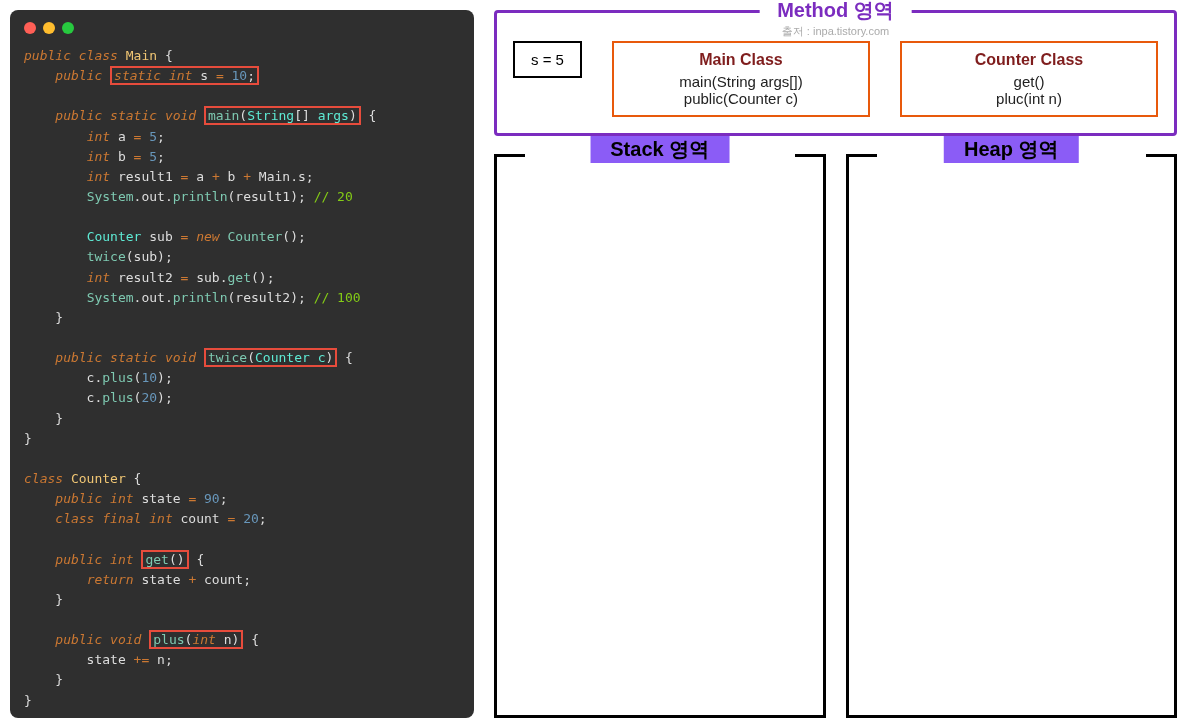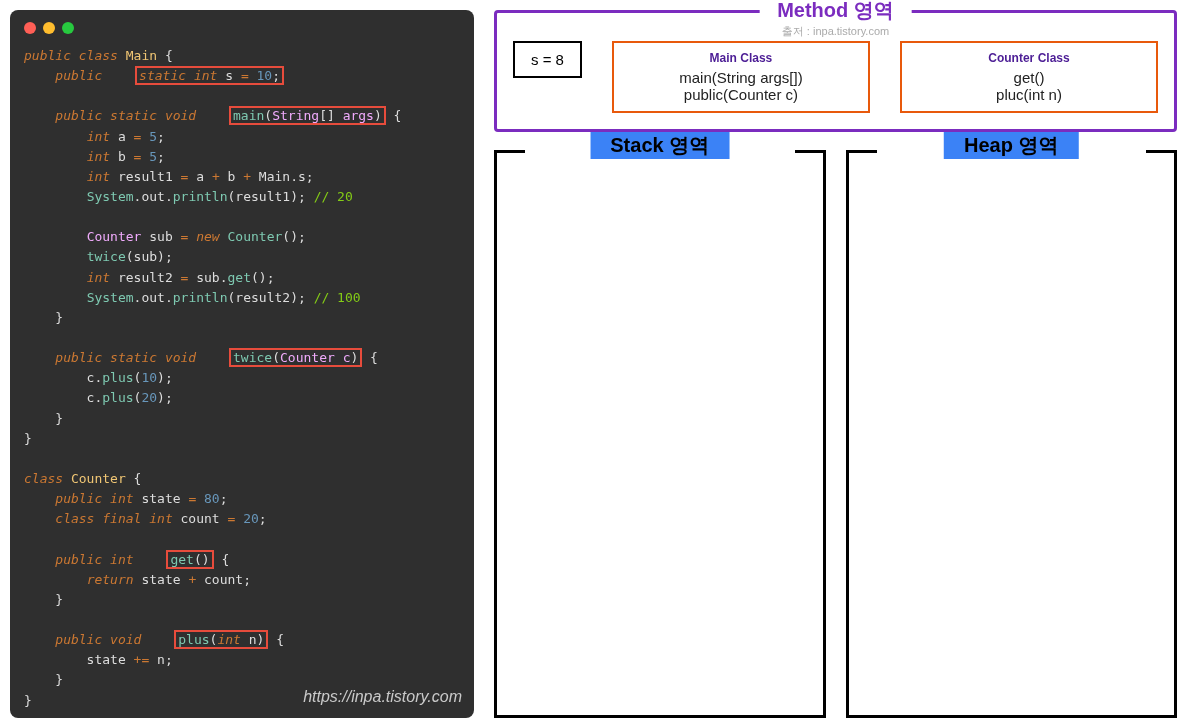--- a/index.html
+++ b/index.html
@@ -169,7 +169,7 @@
       <div class="method-area-title">Method 영역</div>
       <div class="method-area-sub">출저 : inpa.tistory.com</div>
     </div>
-    <div class="static-box">s = 8</div>
+    <div class="static-box">s = 5</div>
     <div class="class-box">
       <div class="class-box-title">Main Class</div>
       <div class="class-box-method">main(String args[])</div>

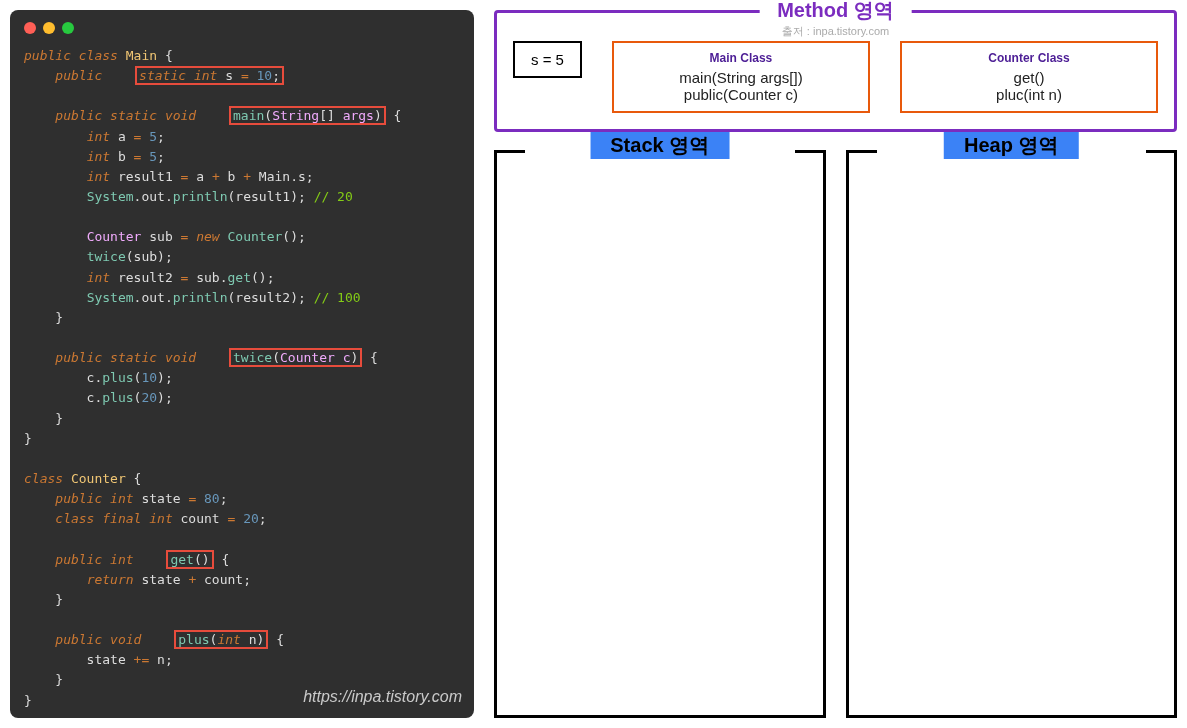--- a/index.html
+++ b/index.html
@@ -85,7 +85,7 @@
   text-align: center;
   flex: 1;
 }
-.class-box-title { color: #4c1d95; font-weight: bold; font-size: 12px; margin-bottom: 4px; }
+.class-box-title { color: #7f1d1d; font-weight: bold; font-size: 16px; margin-bottom: 4px; }
 .class-box-method { font-size: 15px; color: #222; }
 .areas-row { display: flex; gap: 20px; flex: 1; }
 .area-box {

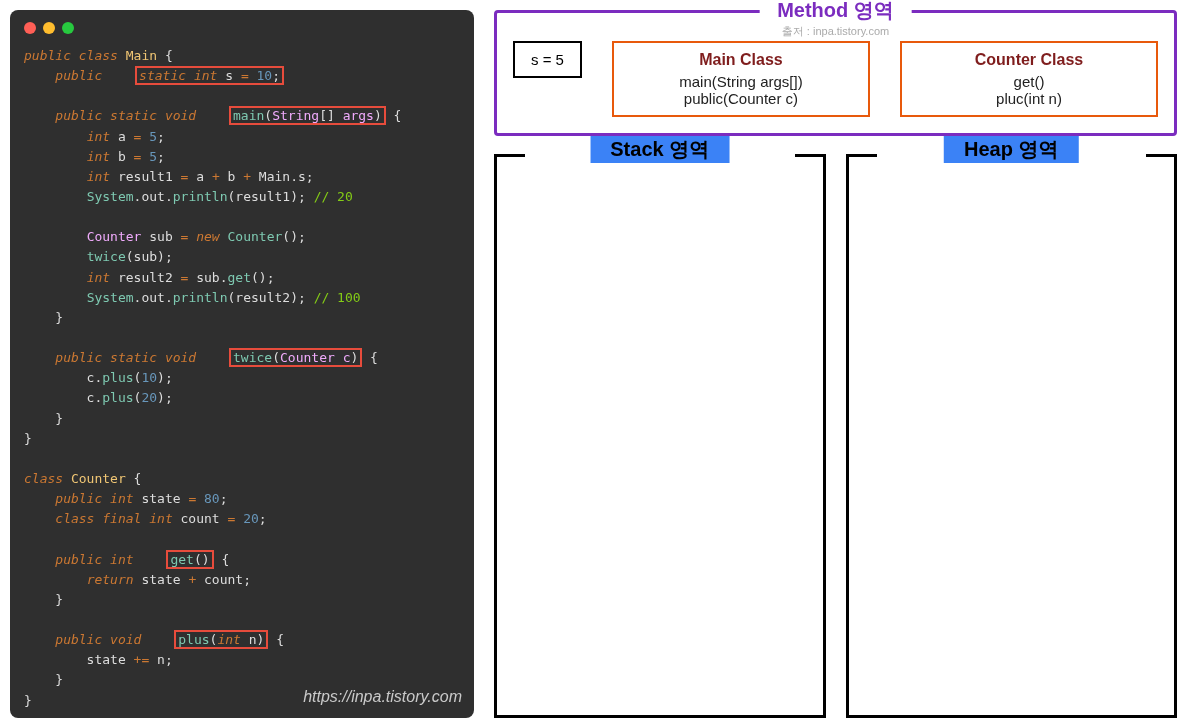--- a/index.html
+++ b/index.html
@@ -38,7 +38,7 @@
 .op { color: #cc7832; }
 .comment { color: #84cc16; }
 .sys { color: #7ec9b1; }
-.redbox { border: 2px solid #e74c3c; padding: 0 2px; margin-left: 25px; }
+.redbox { border: 2px solid #e74c3c; padding: 0 2px; }
 .watermark {
   position: absolute;
   bottom: 8px;

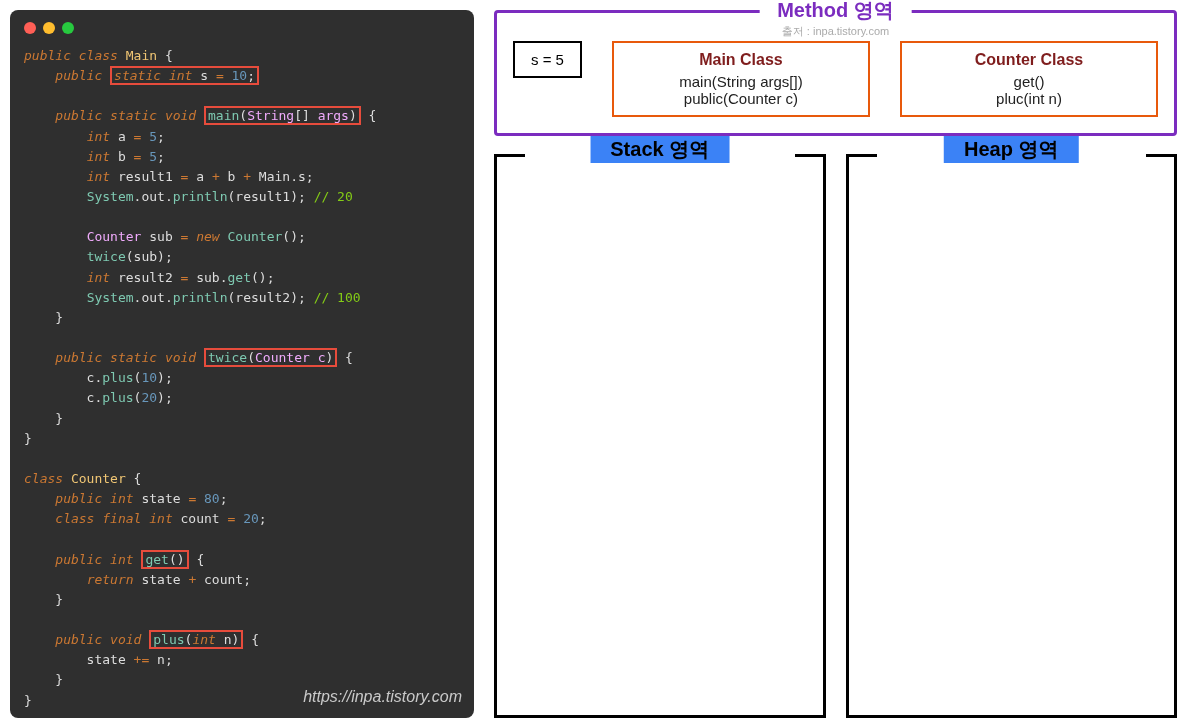--- a/index.html
+++ b/index.html
@@ -32,7 +32,7 @@
 .code-panel pre { white-space: pre; }
 .kw { color: #cc7832; font-style: italic; }
 .cls { color: #f0c674; }
-.str { color: #f0abfc; }
+.str { color: #5eead4; }
 .num { color: #6897bb; }
 .fn { color: #7ec9b1; }
 .op { color: #cc7832; }

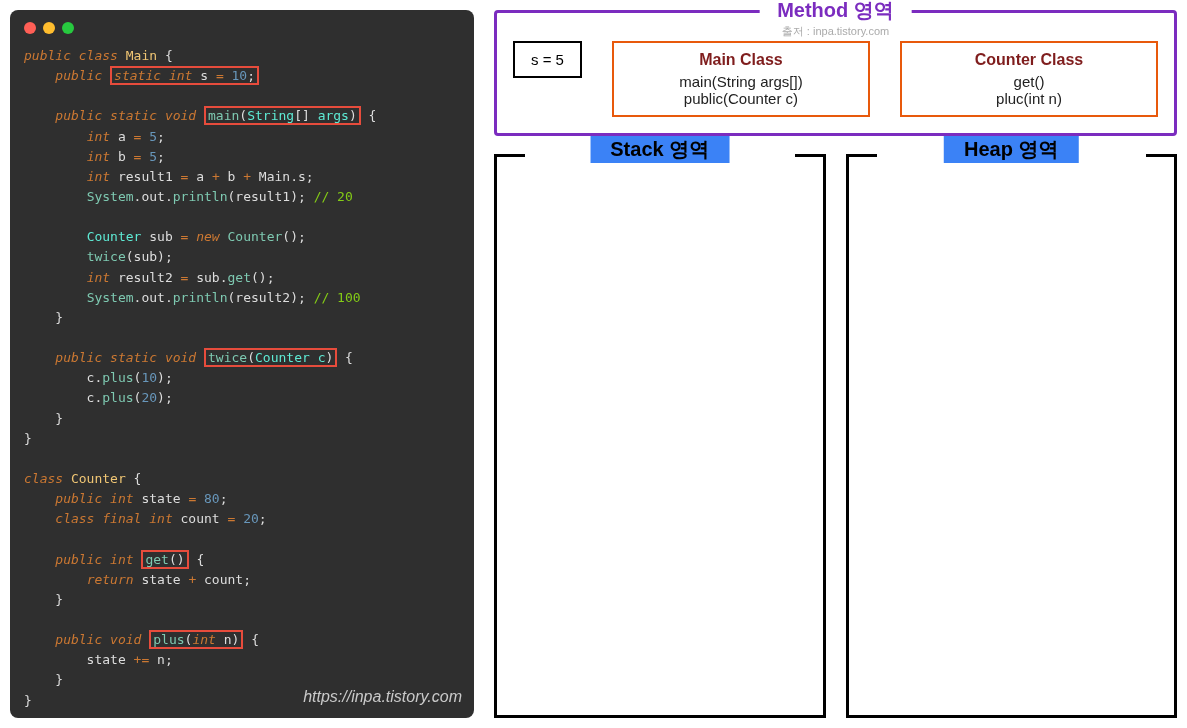--- a/index.html
+++ b/index.html
@@ -100,7 +100,7 @@
   top: -18px;
   left: 50%;
   transform: translateX(-50%);
-  background: #3b82f6;
+  background: #8b5cf6;
   padding: 0 20px;
   font-weight: bold;
   font-size: 20px;

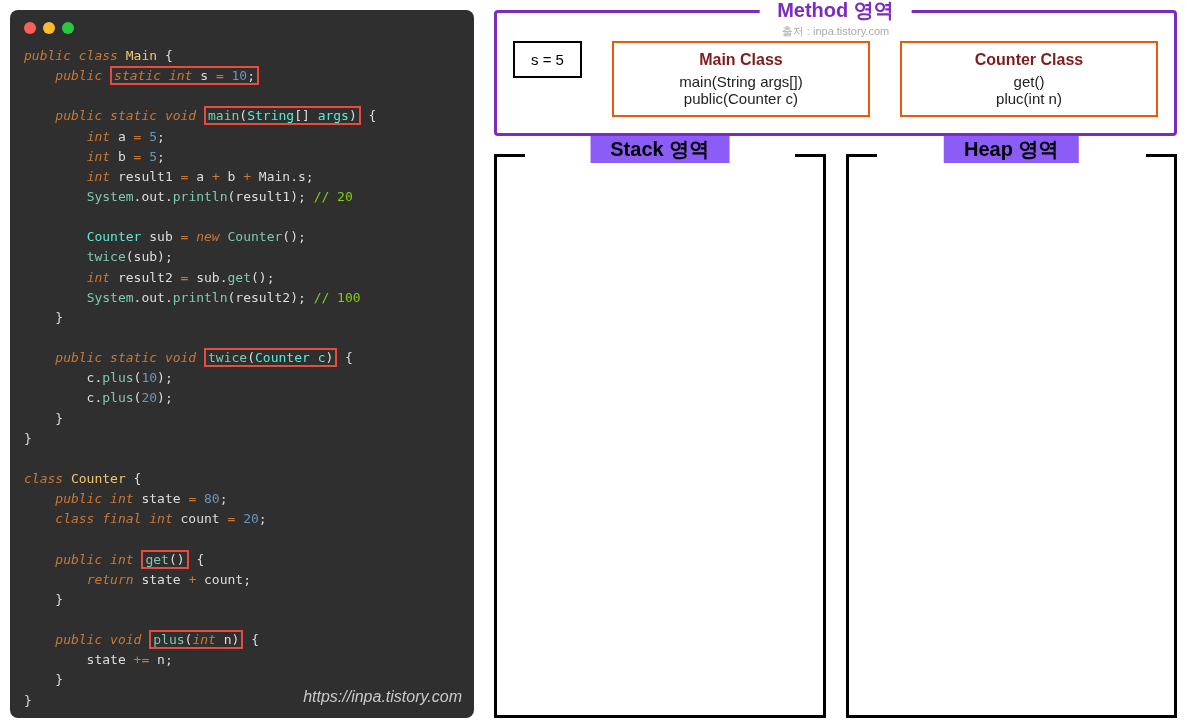--- a/index.html
+++ b/index.html
@@ -148,7 +148,7 @@
 }
 
 <span class="kw">class</span> <span class="cls">Counter</span> {
-    <span class="kw">public</span> <span class="kw">int</span> state <span class="op">=</span> <span class="num">80</span>;
+    <span class="kw">public</span> <span class="kw">int</span> state <span class="op">=</span> <span class="num">90</span>;
     <span class="kw">class final int</span> count <span class="op">=</span> <span class="num">20</span>;
 
     <span class="kw">public</span> <span class="kw">int</span> <span class="redbox"><span class="fn">get</span>()</span> {

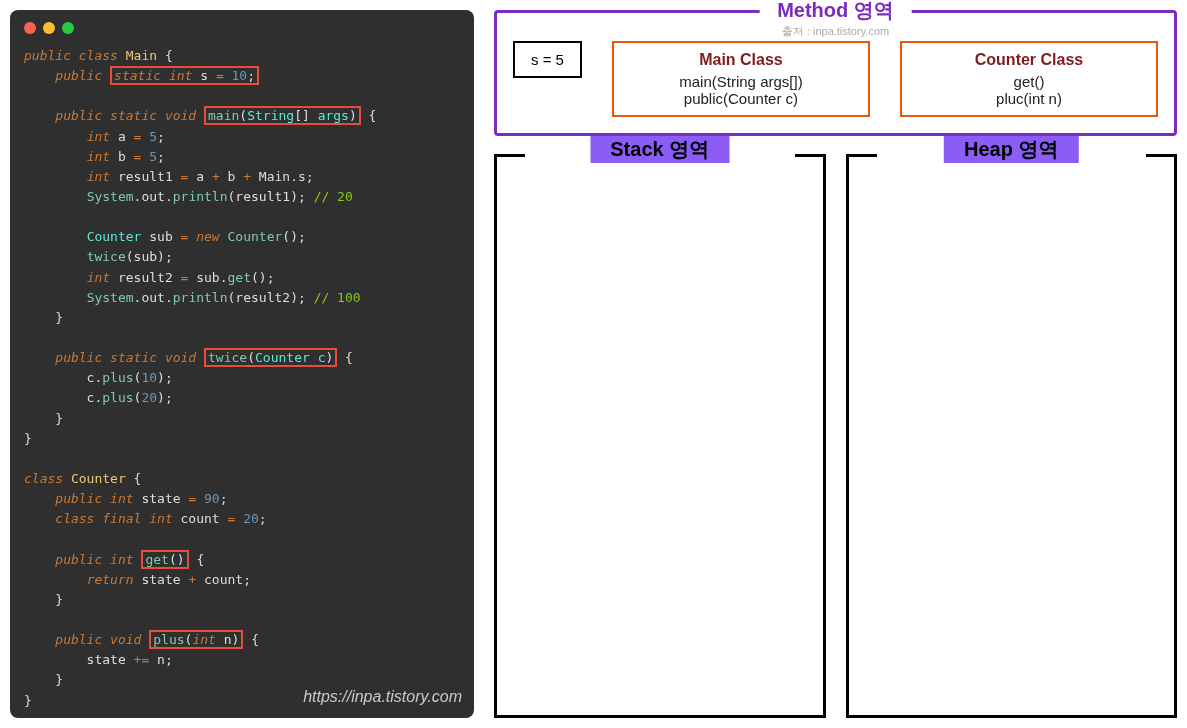--- a/index.html
+++ b/index.html
@@ -159,7 +159,6 @@
         state <span class="op">+=</span> n;
     }
 }</pre>
-  <div class="watermark">https://inpa.tistory.com</div>
 </div>
 
 <div class="right-col">

